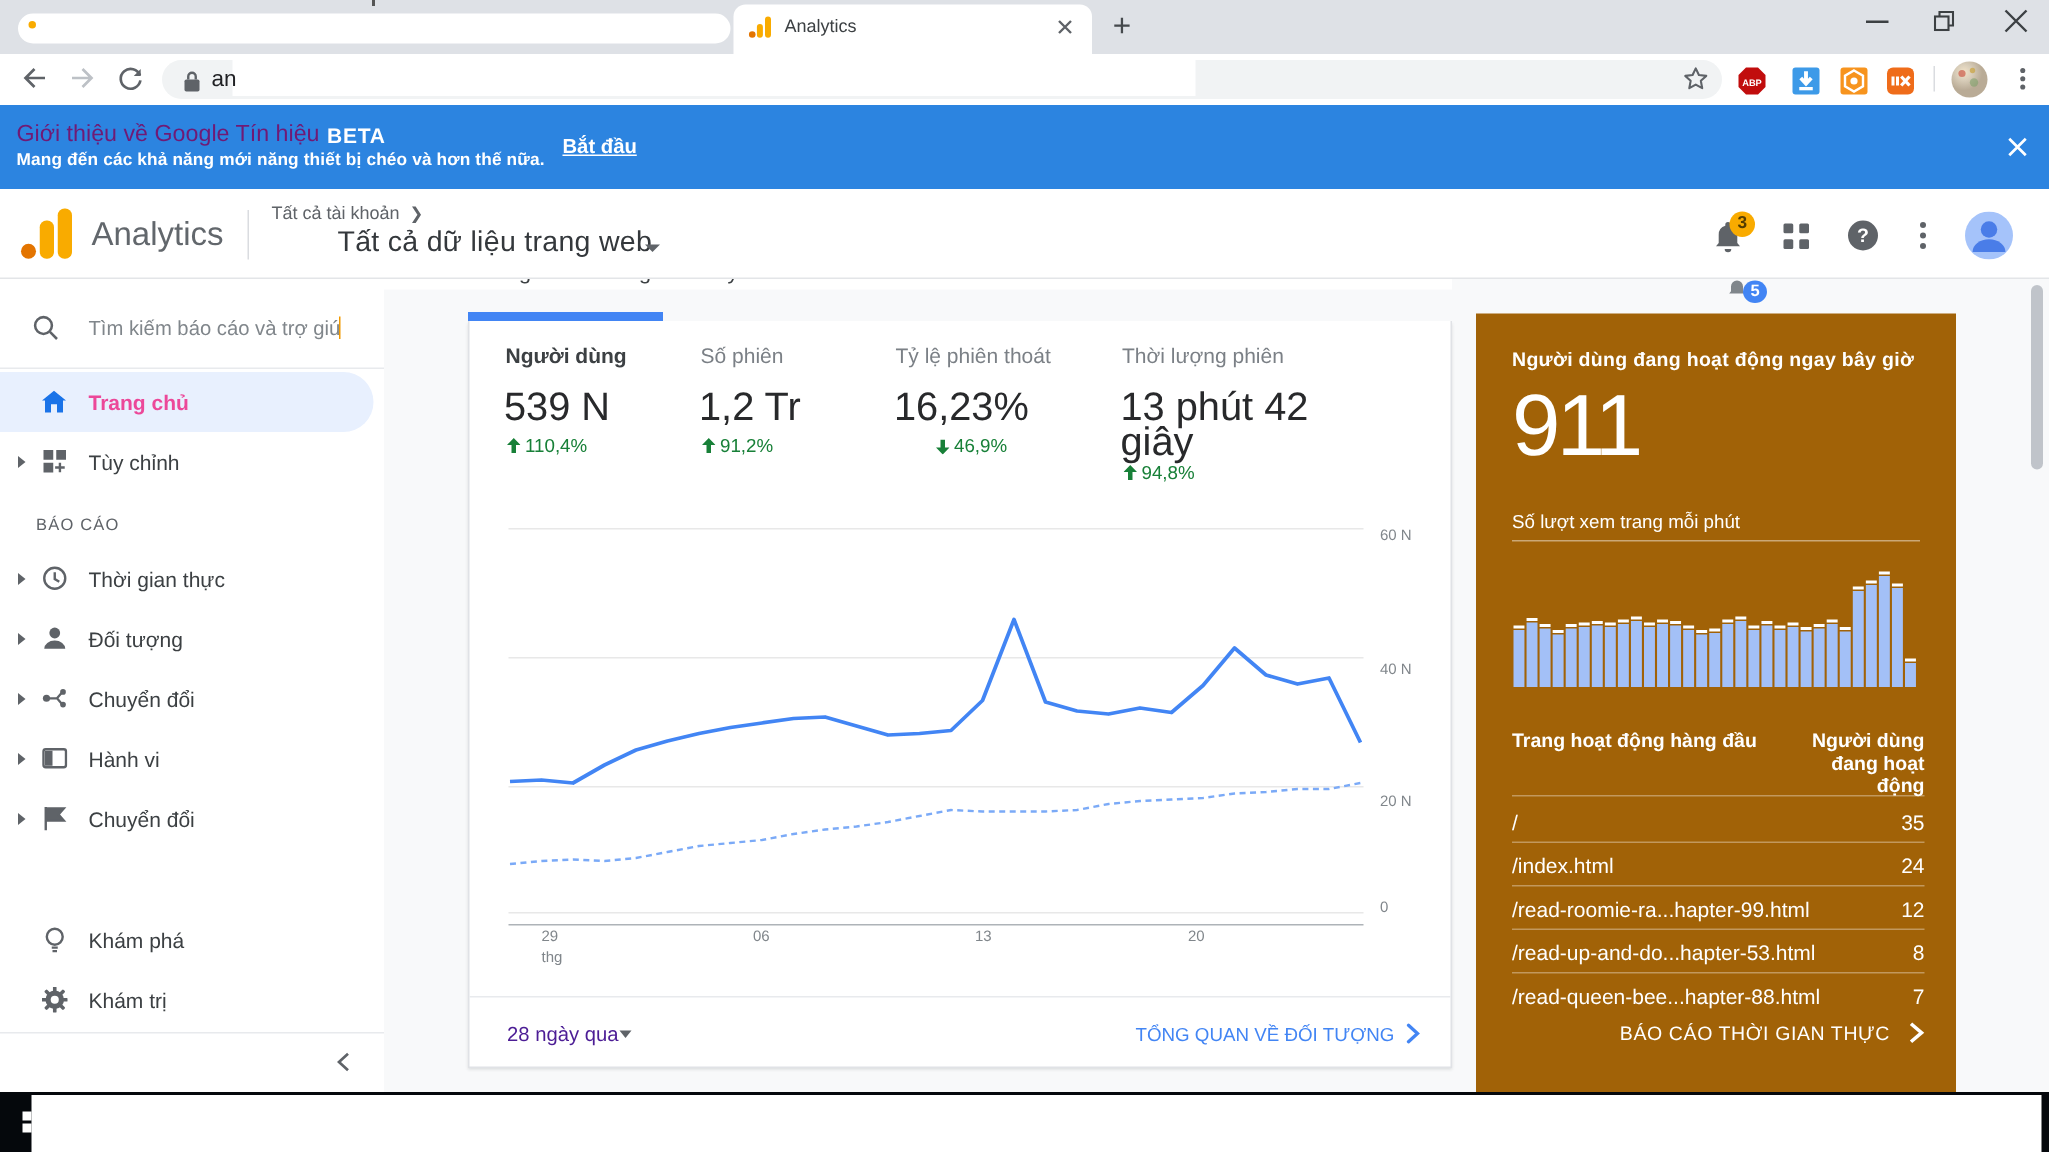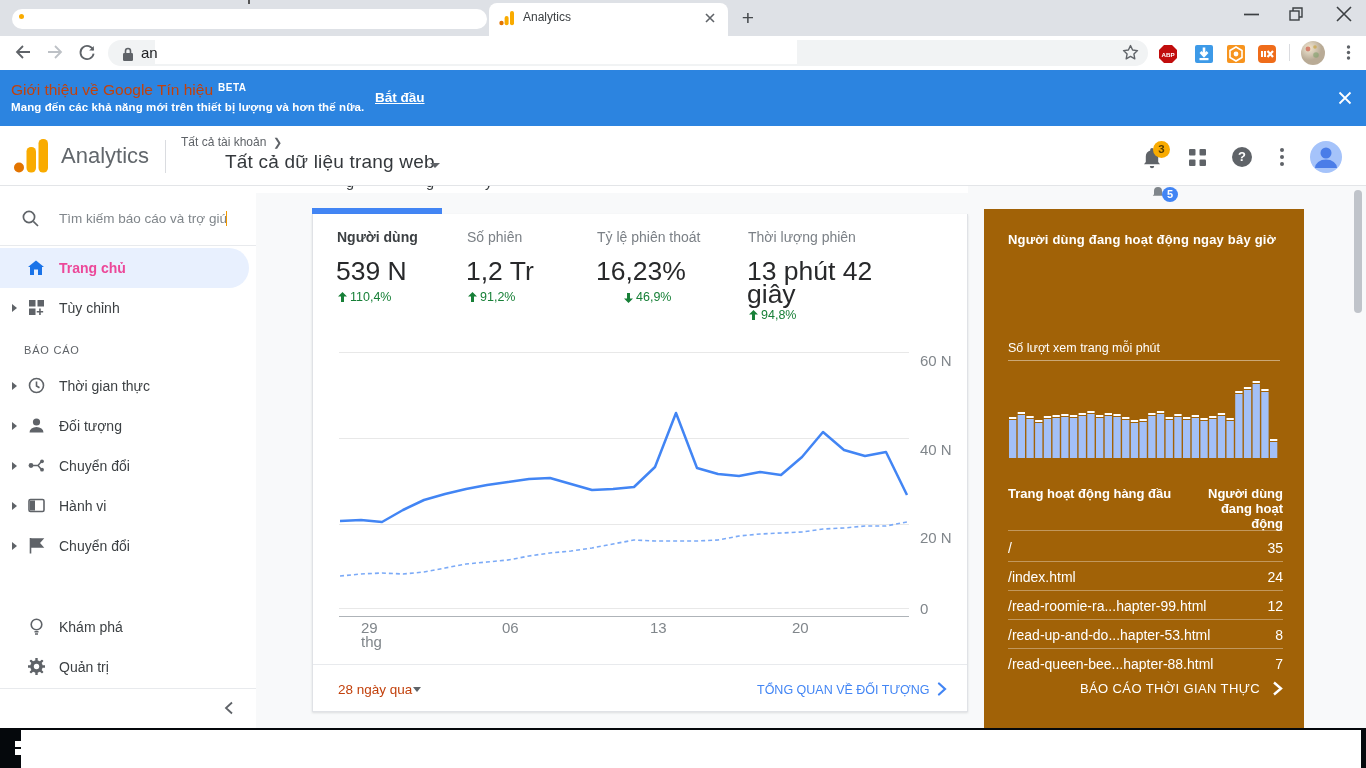--- a/index.html
+++ b/index.html
@@ -20,7 +20,7 @@
 #antext { left:141px; top:44px; font-size:15px; color:#202124; }
 
 #banner { left:0; top:70px; width:1366px; height:56px; background:#2c84e0; color:#fff; }
-#banl1 { left:11px; top:81px; font-size:15.5px; color:#c2410c; }
+#banl1 { left:11px; top:81px; font-size:15.5px; color:#701a75; }
 #banbeta { left:218px; top:82px; font-size:10px; font-weight:bold; letter-spacing:.5px; color:#fff;}
 #banl2 { left:11px; top:101px; font-size:11.5px; font-weight:bold; color:#fff; letter-spacing:.1px; }
 #banstart { left:375px; top:90px; font-size:13.5px; font-weight:bold; text-decoration:underline; color:#fff; }

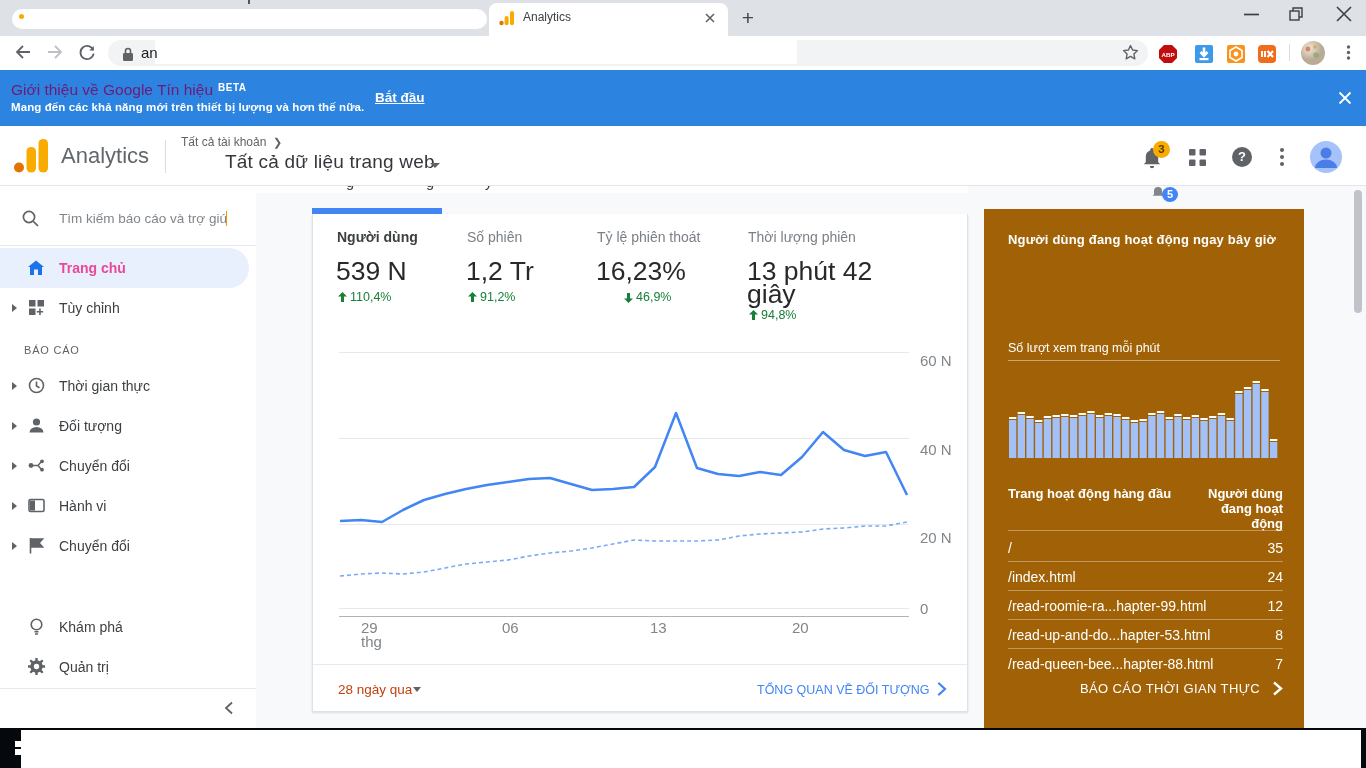--- a/index.html
+++ b/index.html
@@ -21,7 +21,7 @@
 
 #banner { left:0; top:70px; width:1366px; height:56px; background:#2c84e0; color:#fff; }
 #banl1 { left:11px; top:81px; font-size:15.5px; color:#701a75; }
-#banbeta { left:218px; top:82px; font-size:10px; font-weight:bold; letter-spacing:.5px; color:#fff;}
+#banbeta { left:218px; top:82px; font-size:14px; font-weight:bold; letter-spacing:.5px; color:#fff;}
 #banl2 { left:11px; top:101px; font-size:11.5px; font-weight:bold; color:#fff; letter-spacing:.1px; }
 #banstart { left:375px; top:90px; font-size:13.5px; font-weight:bold; text-decoration:underline; color:#fff; }
 

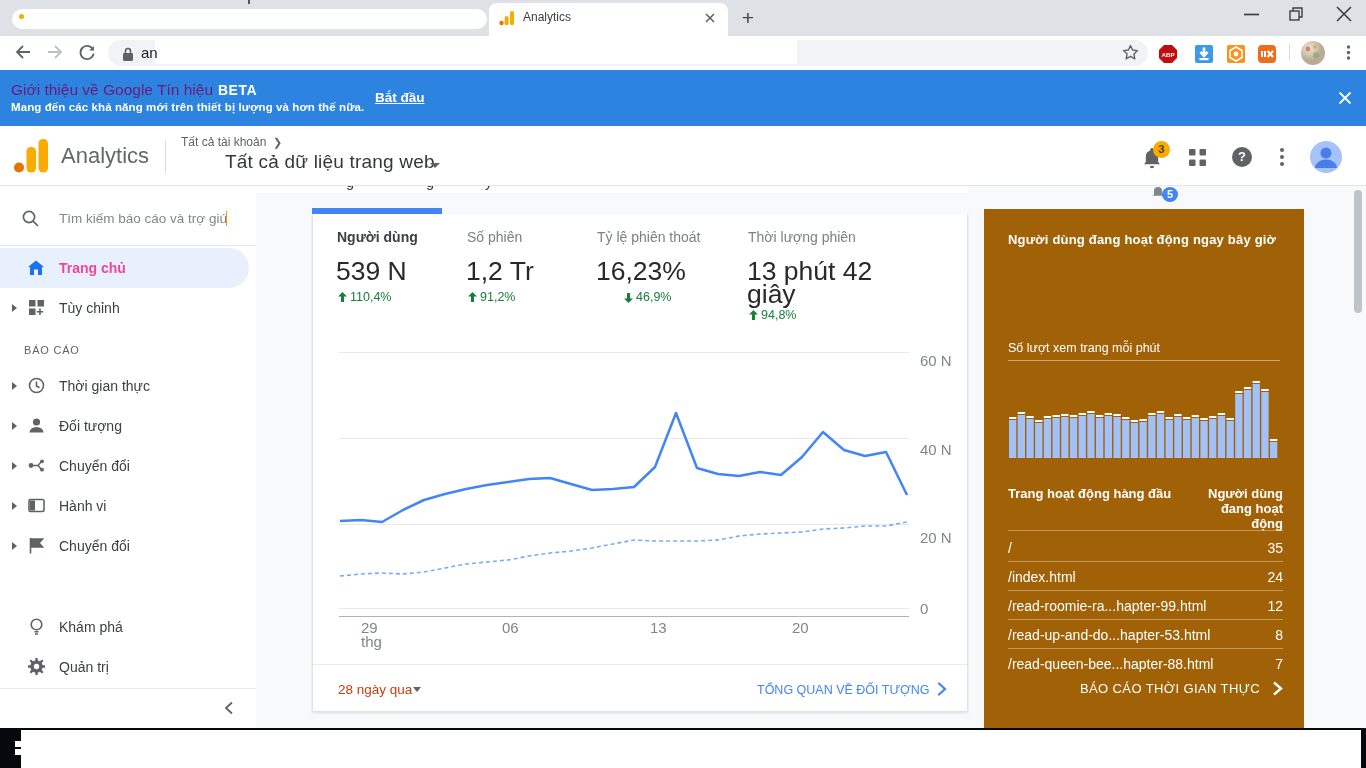--- a/index.html
+++ b/index.html
@@ -162,7 +162,7 @@
 <div class="abs" id="banner"></div>
 <div class="abs" id="banl1">Giới thiệu về Google Tín hiệu</div>
 <div class="abs" id="banbeta">BETA</div>
-<div class="abs" id="banl2">Mang đến các khả năng mới trên thiết bị lượng và hơn thế nữa.</div>
+<div class="abs" id="banl2">Mang đến các khả năng mới năng thiết bị chéo và hơn thế nữa.</div>
 <div class="abs" id="banstart">Bắt đầu</div>
 <svg class="abs" style="left:1338px;top:91px" width="14" height="14" viewBox="0 0 14 14">
     <path d="M1.5 1.5 L12.5 12.5 M12.5 1.5 L1.5 12.5" stroke="#fff" stroke-width="1.8"></path>

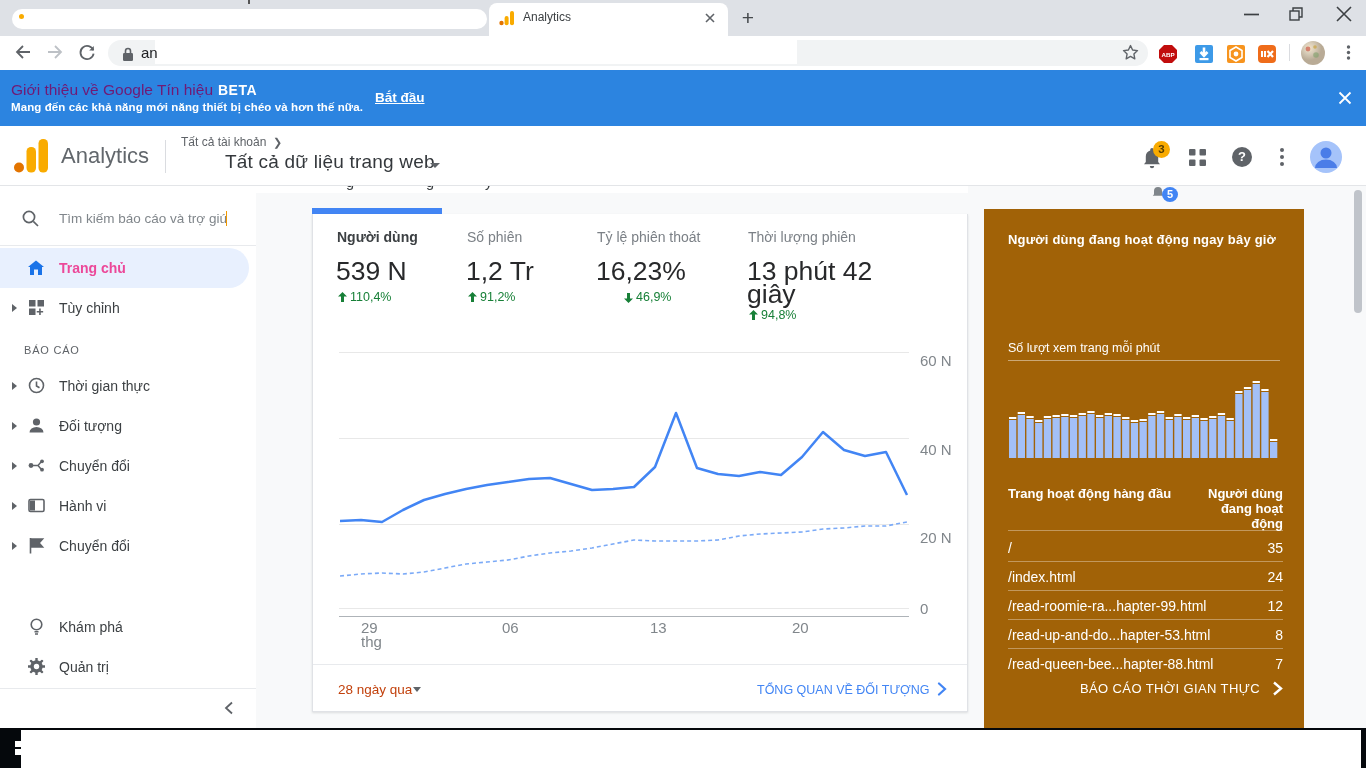--- a/index.html
+++ b/index.html
@@ -355,6 +355,7 @@
 
 <div class="abs" id="rtcard">
 <div class="abs" id="rt-title">Người dùng đang hoạt động ngay bây giờ</div>
+<div class="abs" id="rt-num">911</div>
 <div class="abs" id="rt-sub">Số lượt xem trang mỗi phút</div>
 <div class="abs" id="rt-div1"></div>
 <svg class="abs" style="left:0;top:0" width="320" height="260" viewBox="0 0 320 260">

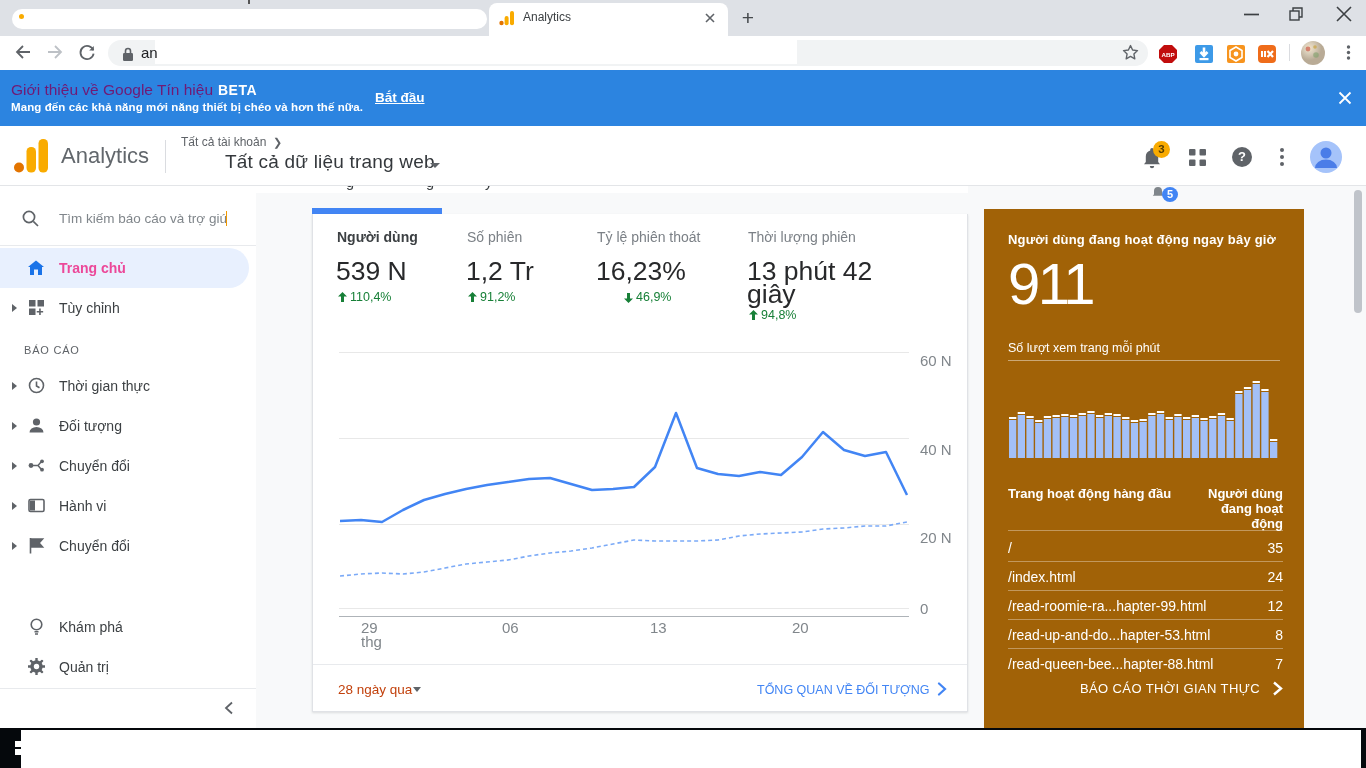--- a/index.html
+++ b/index.html
@@ -46,7 +46,7 @@
 .mhead { top:229px; font-size:14px; color:#7b8086; }
 .mval { top:256px; font-size:26.5px; color:#28292b; }
 .mdelta { font-size:12.5px; color:#188038; padding-left:13px; }
-.glabel { font-size:15px; color:#80868b; }
+.glabel { font-size:10px; color:#80868b; }
 #cardfootdiv { left:313px; top:664px; width:654px; height:1px; background:#e8eaed; }
 #foot1 { left:338px; top:682px; font-size:13.5px; color:#c2410c; }
 #foot2 { left:757px; top:683px; font-size:12.5px; color:#4285f4; }

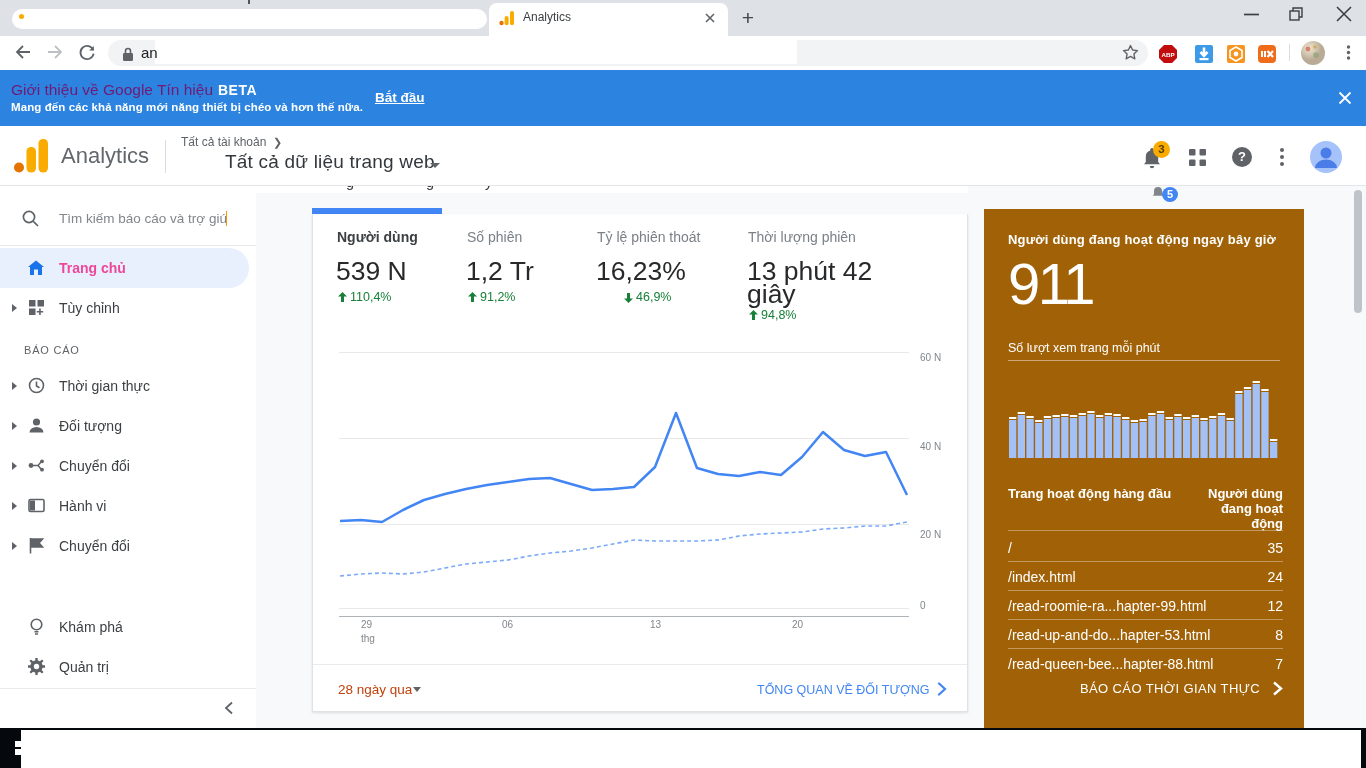--- a/index.html
+++ b/index.html
@@ -290,7 +290,7 @@
     <rect x="7.3" y="-0.4" width="2.4" height="4" rx="0.8" fill="#5f6368" transform="rotate(315 8.5 8.5)"></rect>
     <circle cx="8.5" cy="8.5" r="2.7" fill="#fff"></circle>
   </svg>
-<div class="abs sbitem" style="top:659px">Quản trị</div>
+<div class="abs sbitem" style="top:659px">Khám trị</div>
 <div class="abs" id="sbdiv2"></div>
 <svg class="abs" style="left:223px;top:701px" width="12" height="14" viewBox="0 0 12 14">
     <path d="M9 1.5 L3 7 L9 12.5" fill="none" stroke="#5f6368" stroke-width="1.8"></path>

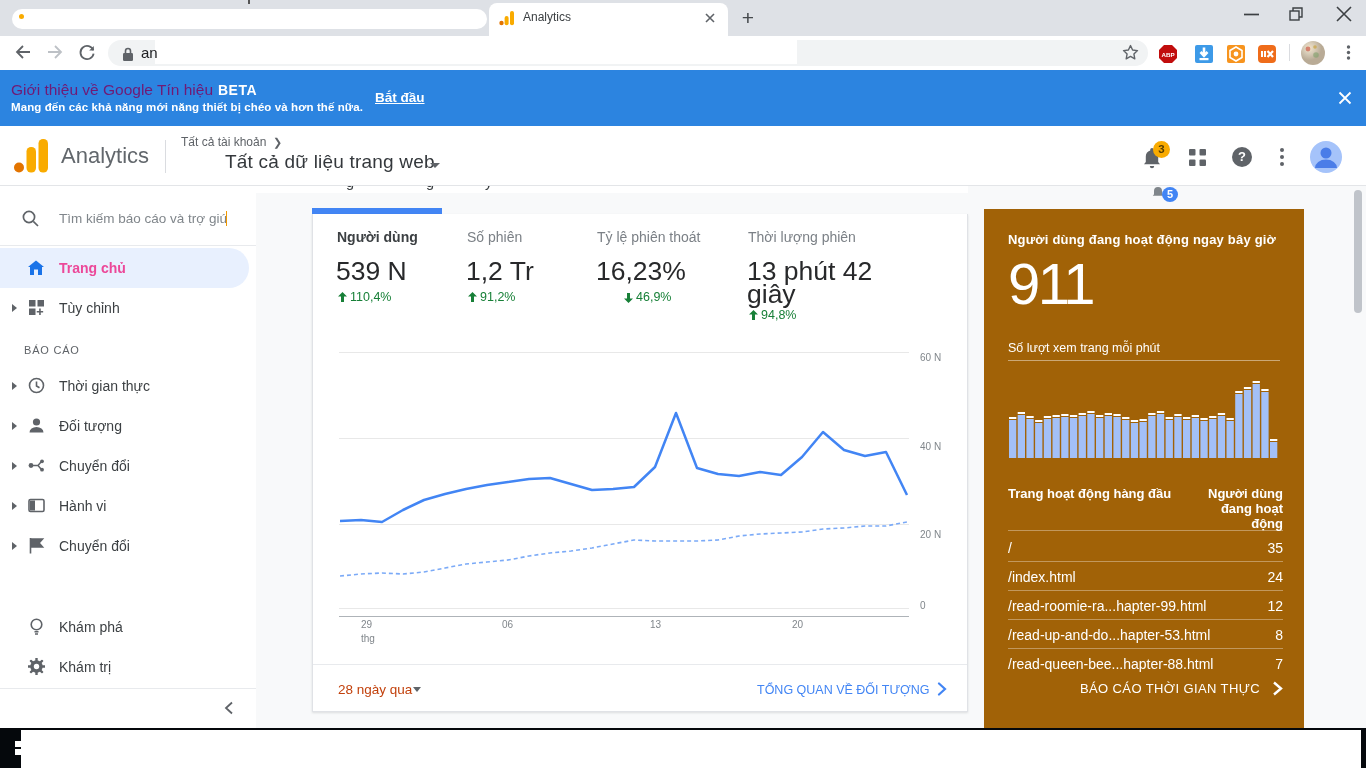--- a/index.html
+++ b/index.html
@@ -48,7 +48,7 @@
 .mdelta { font-size:12.5px; color:#188038; padding-left:13px; }
 .glabel { font-size:10px; color:#80868b; }
 #cardfootdiv { left:313px; top:664px; width:654px; height:1px; background:#e8eaed; }
-#foot1 { left:338px; top:682px; font-size:13.5px; color:#c2410c; }
+#foot1 { left:338px; top:682px; font-size:13.5px; color:#4c1d95; }
 #foot2 { left:757px; top:683px; font-size:12.5px; color:#4285f4; }
 
 #rtcard { left:984px; top:209px; width:320px; height:632px; background:#a16207; color:#fff; }

